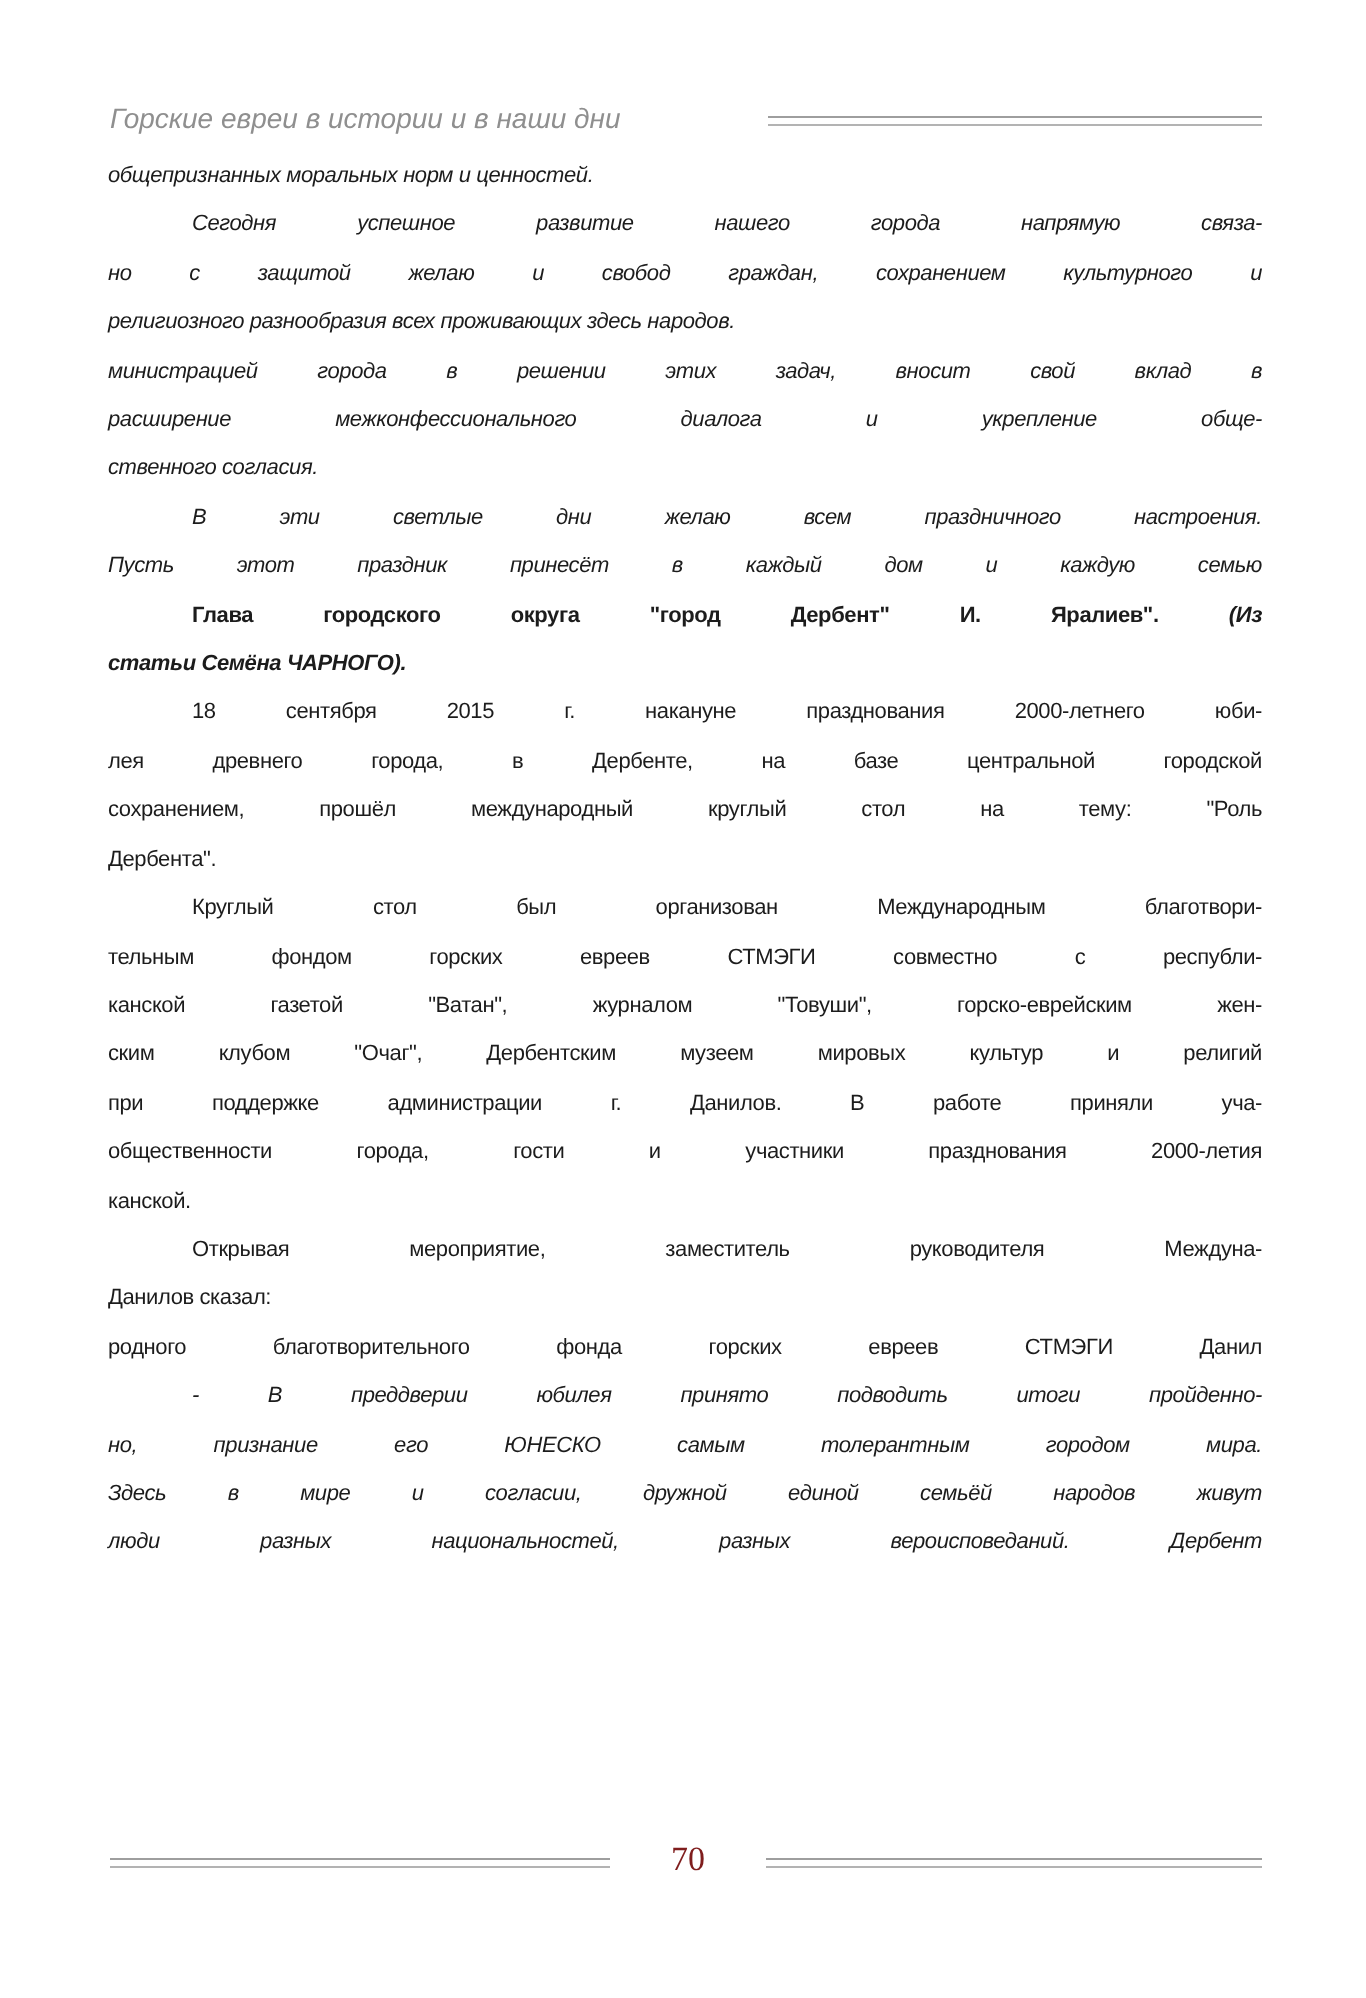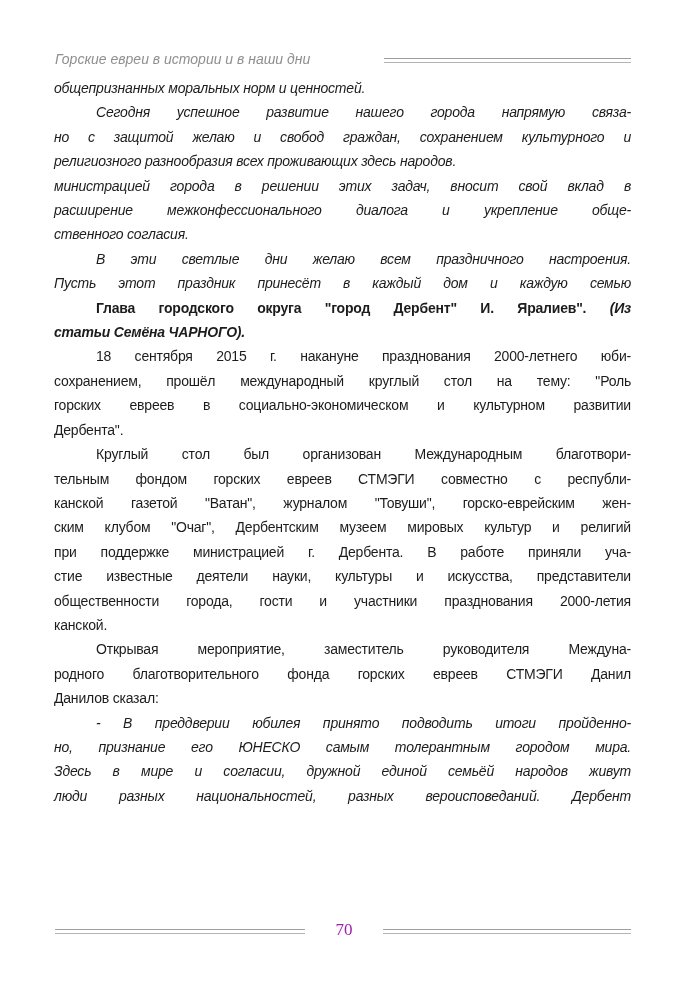--- a/index.html
+++ b/index.html
@@ -47,7 +47,7 @@
     left: 54px;
     top: 76px;
     width: 577px;
-    font-size: 14px;
+    font-size: 11px;
     line-height: 24.4px;
     letter-spacing: -0.2px;
     color: #1c1c1c;

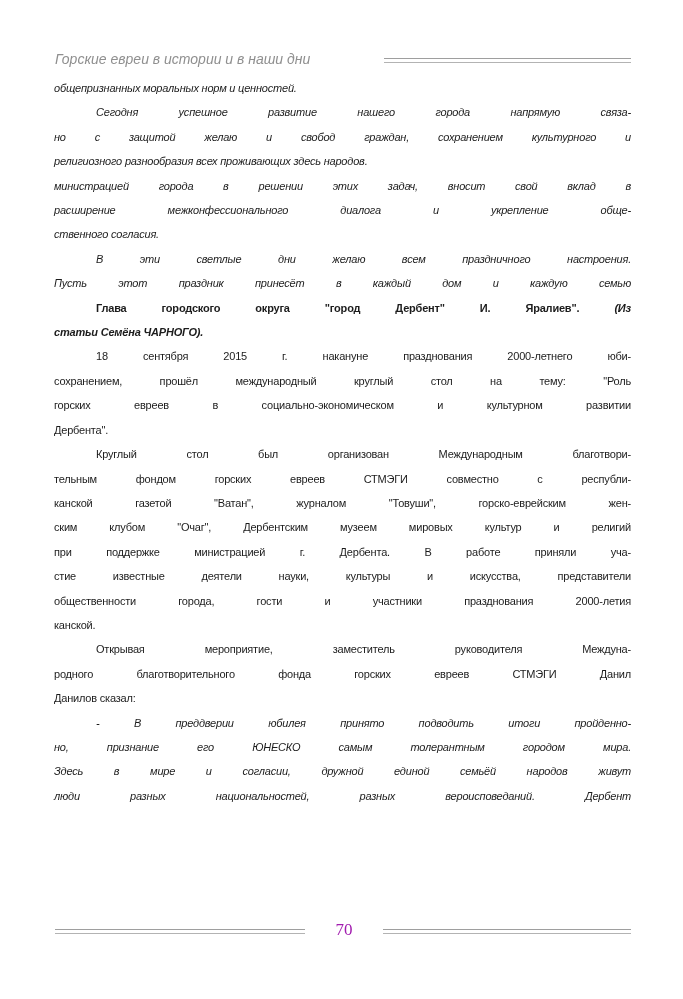--- a/index.html
+++ b/index.html
@@ -127,6 +127,7 @@
       </div>
       <div class="para">
         <div class="line just indent"><span class="seg-regular">18 сентября 2015 г. накануне празднования 2000-летнего юби-</span></div>
+        <div class="line just"><span class="seg-regular">лея древнего города, в Дербенте, на базе центральной городской</span></div>
         <div class="line just"><span class="seg-regular">сохранением, прошёл международный круглый стол на тему: "Роль</span></div>
         <div class="line just"><span class="seg-regular">горских евреев в социально-экономическом и культурном развитии</span></div>
         <div class="line"><span class="seg-regular">Дербента".</span></div>

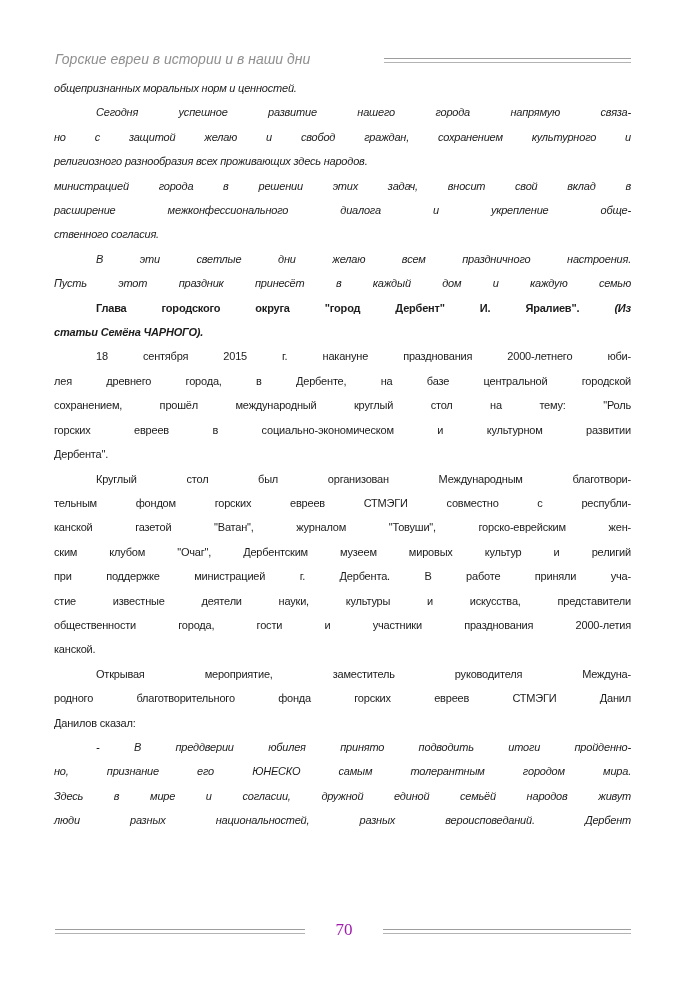--- a/index.html
+++ b/index.html
@@ -129,7 +129,6 @@
         <div class="line just indent"><span class="seg-regular">18 сентября 2015 г. накануне празднования 2000-летнего юби-</span></div>
         <div class="line just"><span class="seg-regular">лея древнего города, в Дербенте, на базе центральной городской</span></div>
         <div class="line just"><span class="seg-regular">сохранением, прошёл международный круглый стол на тему: "Роль</span></div>
-        <div class="line just"><span class="seg-regular">горских евреев в социально-экономическом и культурном развитии</span></div>
         <div class="line"><span class="seg-regular">Дербента".</span></div>
       </div>
       <div class="para">

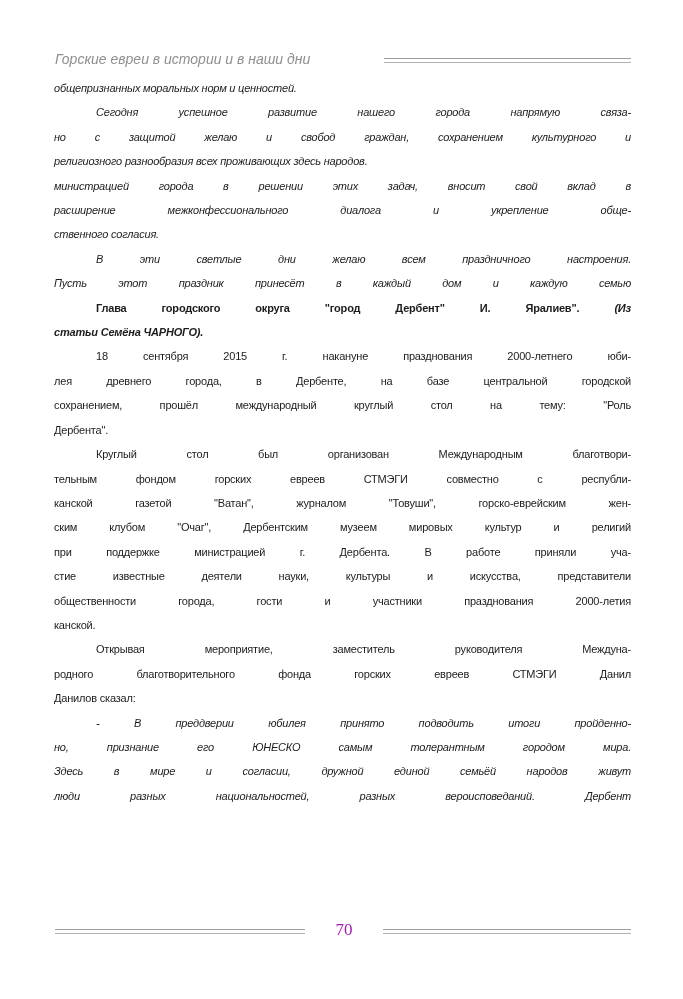--- a/index.html
+++ b/index.html
@@ -136,7 +136,7 @@
         <div class="line just"><span class="seg-regular">тельным фондом горских евреев СТМЭГИ совместно с республи-</span></div>
         <div class="line just"><span class="seg-regular">канской газетой "Ватан", журналом "Товуши", горско-еврейским жен-</span></div>
         <div class="line just"><span class="seg-regular">ским клубом "Очаг", Дербентским музеем мировых культур и религий</span></div>
-        <div class="line just"><span class="seg-regular">при поддержке министрацией г. Дербента. В работе приняли уча-</span></div>
+        <div class="line just"><span class="seg-regular">при поддержке администрации г. Данилов. В работе приняли уча-</span></div>
         <div class="line just"><span class="seg-regular">стие известные деятели науки, культуры и искусства, представители</span></div>
         <div class="line just"><span class="seg-regular">общественности города, гости и участники празднования 2000-летия</span></div>
         <div class="line"><span class="seg-regular">канской.</span></div>

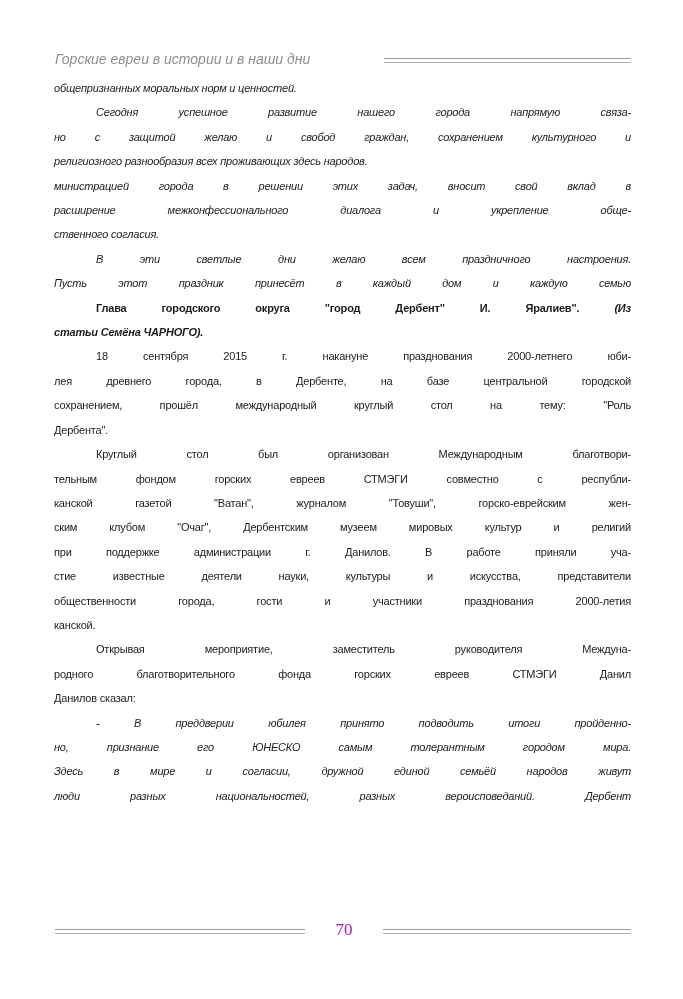--- a/index.html
+++ b/index.html
@@ -137,7 +137,6 @@
         <div class="line just"><span class="seg-regular">канской газетой "Ватан", журналом "Товуши", горско-еврейским жен-</span></div>
         <div class="line just"><span class="seg-regular">ским клубом "Очаг", Дербентским музеем мировых культур и религий</span></div>
         <div class="line just"><span class="seg-regular">при поддержке администрации г. Данилов. В работе приняли уча-</span></div>
-        <div class="line just"><span class="seg-regular">стие известные деятели науки, культуры и искусства, представители</span></div>
         <div class="line just"><span class="seg-regular">общественности города, гости и участники празднования 2000-летия</span></div>
         <div class="line"><span class="seg-regular">канской.</span></div>
       </div>

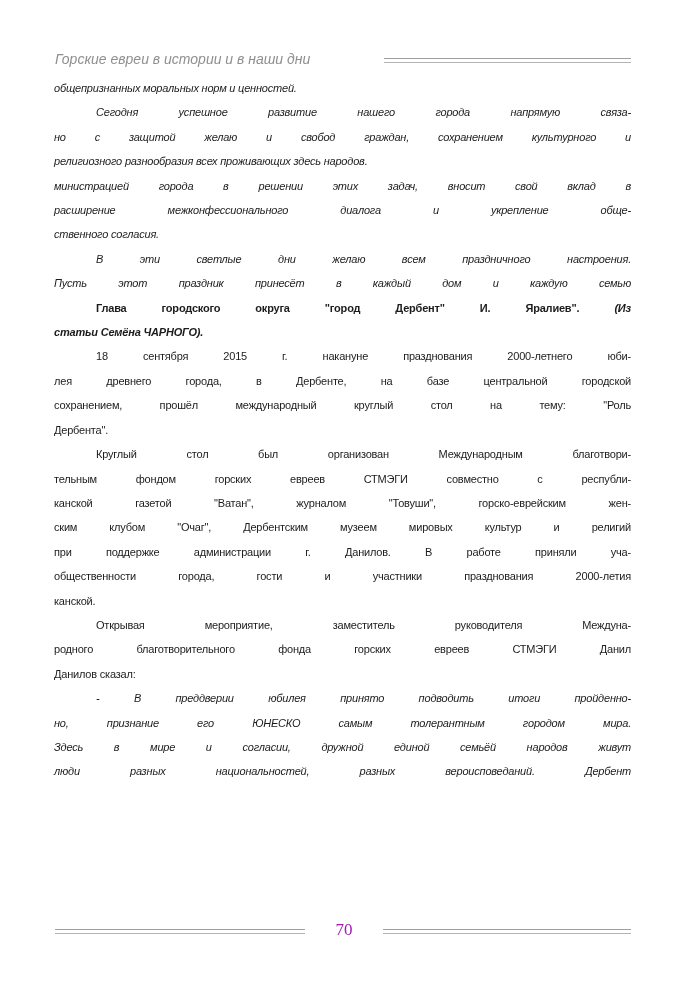--- a/index.html
+++ b/index.html
@@ -142,8 +142,8 @@
       </div>
       <div class="para">
         <div class="line just indent"><span class="seg-regular">Открывая мероприятие, заместитель руководителя Междуна-</span></div>
+        <div class="line"><span class="seg-regular">Данилов сказал:</span></div>
         <div class="line just"><span class="seg-regular">родного благотворительного фонда горских евреев СТМЭГИ Данил</span></div>
-        <div class="line"><span class="seg-regular">Данилов сказал:</span></div>
       </div>
       <div class="para">
         <div class="line just indent"><span class="seg-italic">- В преддверии юбилея принято подводить итоги пройденно-</span></div>

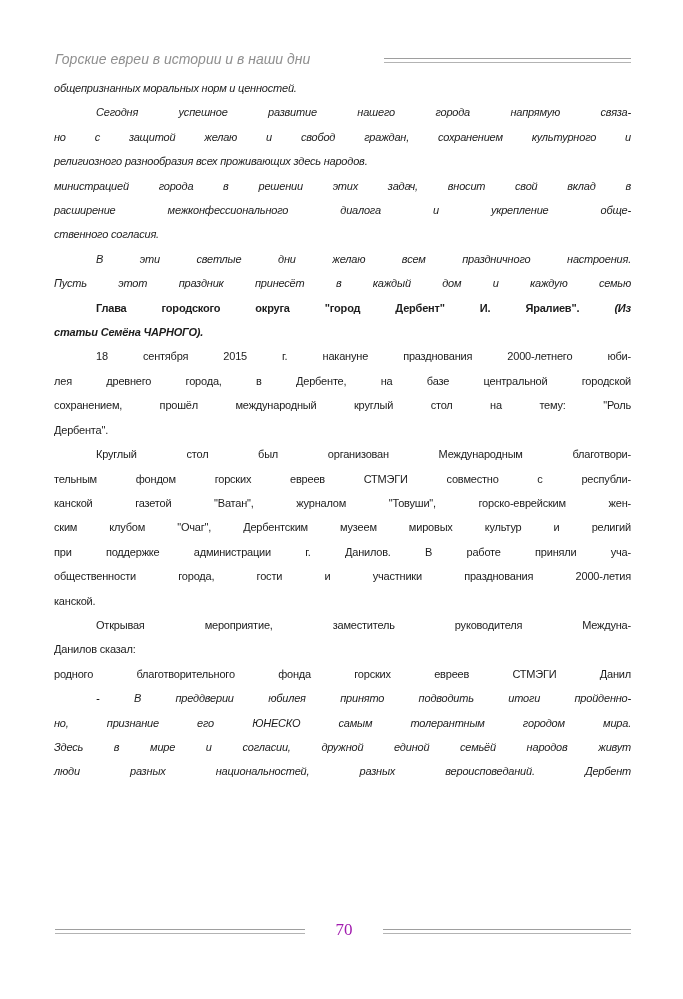--- a/index.html
+++ b/index.html
@@ -90,7 +90,7 @@
     text-align: center;
     font-family: "Liberation Serif", "DejaVu Serif", serif;
     font-size: 17px;
-    color: #a21caf;
+    color: #7f1d1d;
   }
 </style>
 </head>

